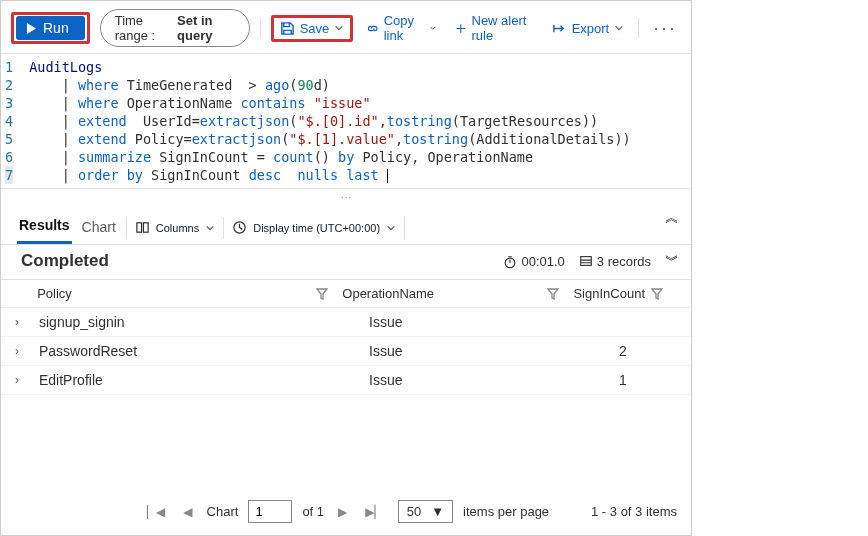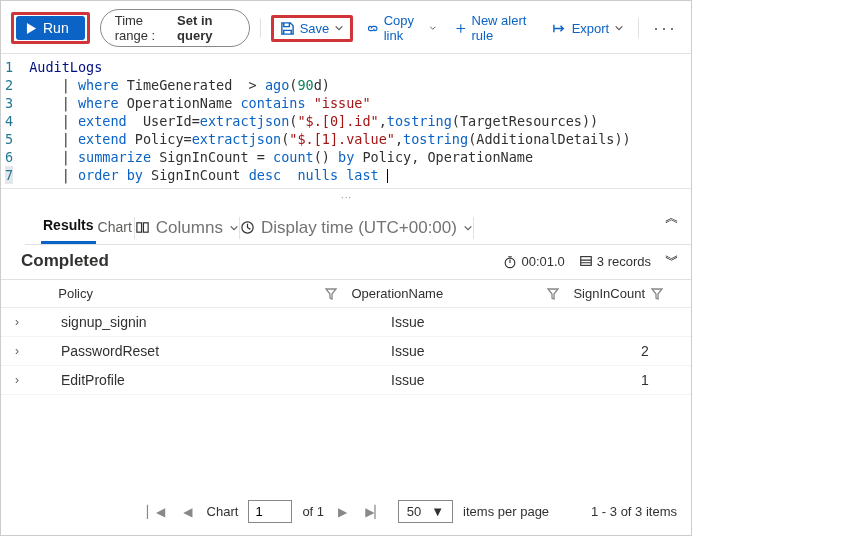--- a/index.html
+++ b/index.html
@@ -39,7 +39,7 @@
   .drag .up { position:absolute; right:12px; top:20px; color:#323130; cursor:pointer; font-size:14px; }
 
   
-  .restabs { display:flex; align-items:center; gap:0; padding:6px 10px 0 16px; border-bottom:1px solid #e1e1e1;margin-left:24px; }
+  .restabs { display:flex; align-items:center; gap:8px; padding:6px 10px 0 16px; border-bottom:1px solid #e1e1e1; }
   .restabs .tab { padding:6px 2px 8px; color:#605e5c; cursor:pointer; font-size:14px; }
   .restabs .tab.active { color:#111; font-weight:700; border-bottom:3px solid #0b63c5; }
   .restabs .sep2 { width:1px; height:22px; background:#e1e1e1; }

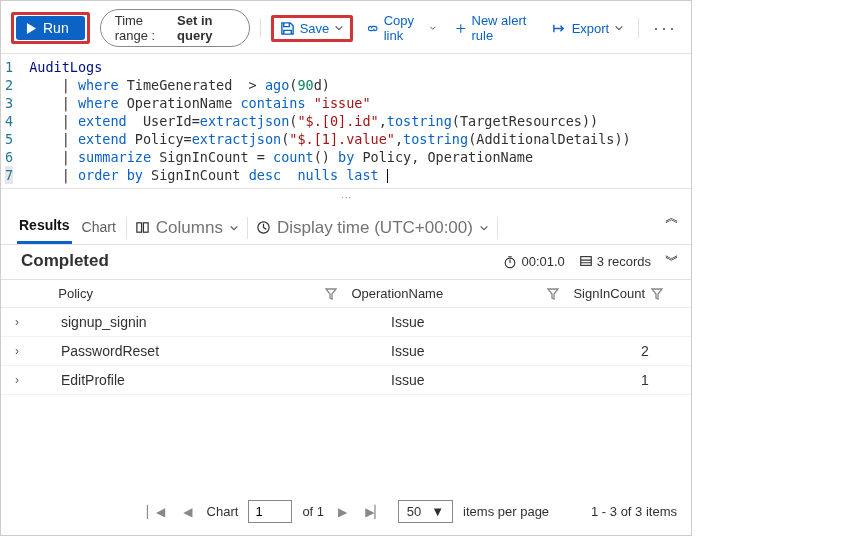--- a/index.html
+++ b/index.html
@@ -43,7 +43,7 @@
   .restabs .tab { padding:6px 2px 8px; color:#605e5c; cursor:pointer; font-size:14px; }
   .restabs .tab.active { color:#111; font-weight:700; border-bottom:3px solid #0b63c5; }
   .restabs .sep2 { width:1px; height:22px; background:#e1e1e1; }
-  .restabs .ctrl { display:inline-flex; align-items:center; gap:6px; color:#737373; font-size:17px; cursor:pointer; }
+  .restabs .ctrl { display:inline-flex; align-items:center; gap:6px; color:#0f172a; font-size:11px; cursor:pointer; }
   .restabs svg.ico { width:15px; height:15px; stroke:#323130; fill:none; stroke-width:1.3; }
   .toggle { width:34px; height:16px; border:1px solid #605e5c; border-radius:10px; position:relative; }
   .toggle::after { content:""; width:10px; height:10px; border-radius:50%; background:#605e5c; position:absolute; left:2px; top:2px; }

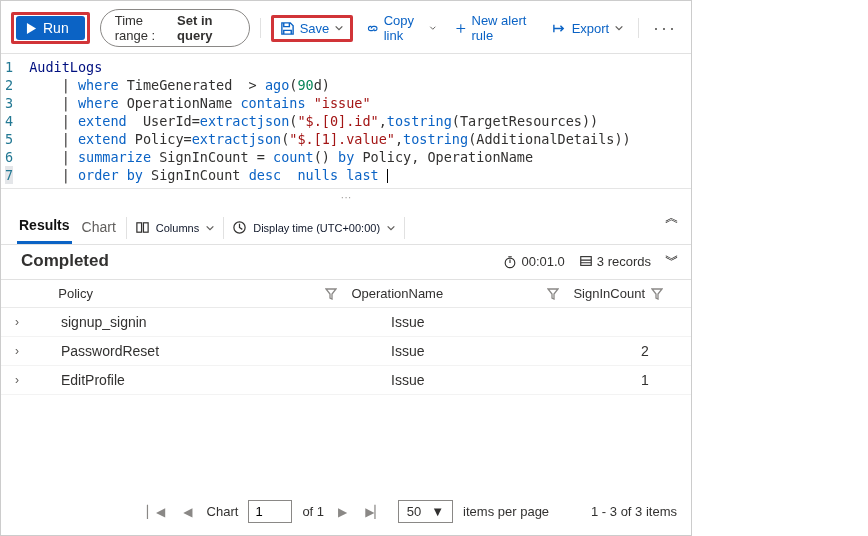--- a/index.html
+++ b/index.html
@@ -59,7 +59,7 @@
   .thead { border-bottom:1px solid #eaeaea; font-size:13px; }
   .trow { border-bottom:1px solid #f3f3f3; font-size:14px; }
   .col0 { width:24px; color:#605e5c; font-size:12px; }
-  .col1 { width:330px; display:flex; align-items:center; gap:6px;margin-left:22px; }
+  .col1 { width:330px; display:flex; align-items:center; gap:6px; }
   .col2 { width:250px; display:flex; align-items:center; gap:6px; }
   .col3 { flex:1; display:flex; align-items:center; gap:6px; }
   .filter { width:12px; height:12px; stroke:#8a8886; fill:none; stroke-width:1.3; margin-left:auto; margin-right:14px; }

